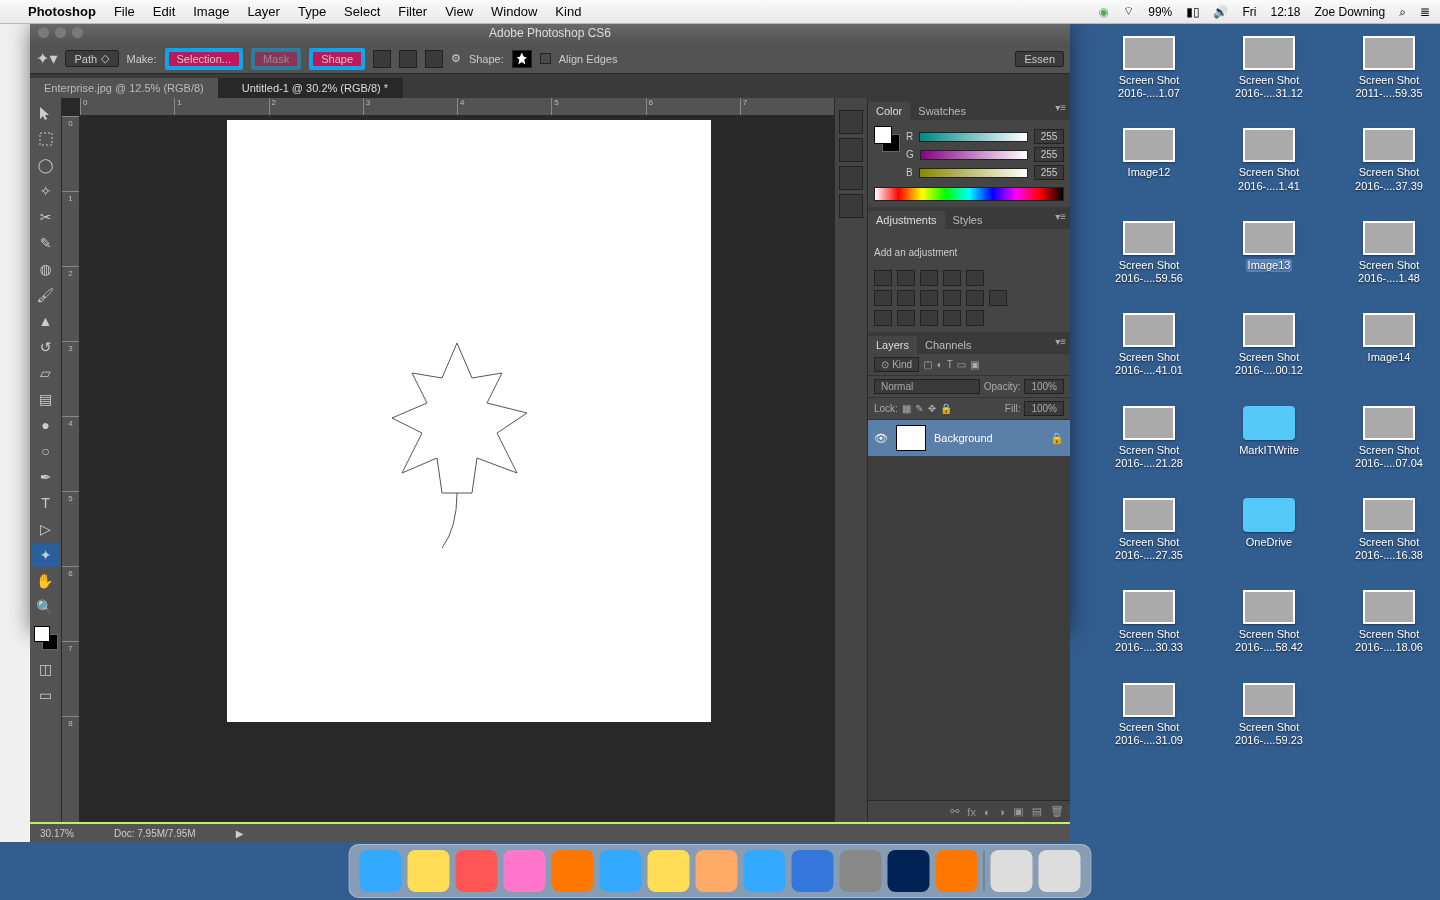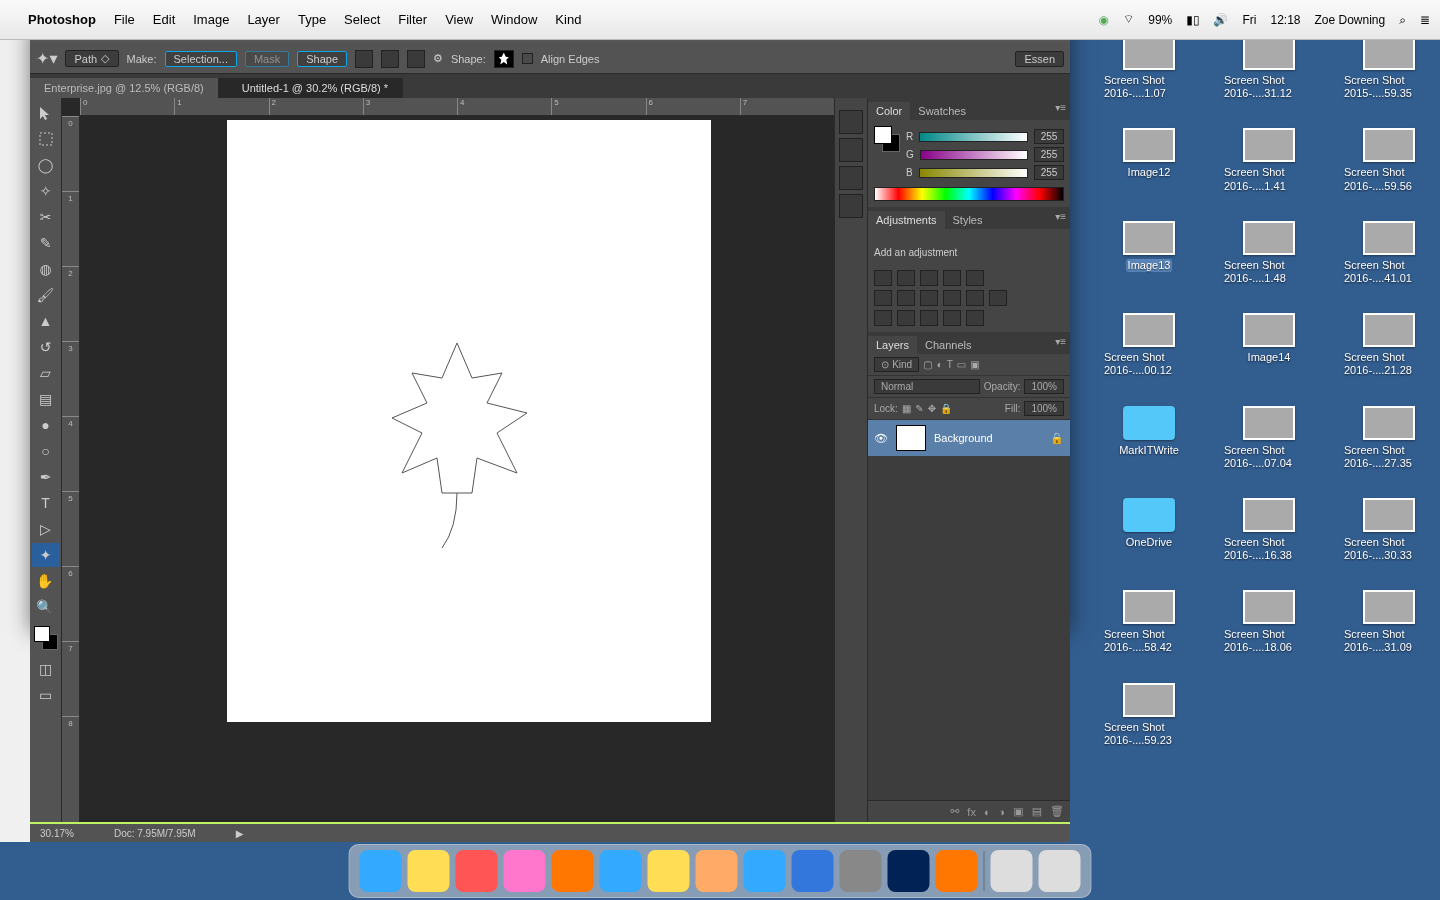--- a/index.html
+++ b/index.html
@@ -6,7 +6,7 @@
 body { width: 1440px; height: 900px; background: #4a7ab0; overflow: hidden; position: relative; }
 
 
-.menubar { height: 40px; background: linear-gradient(#fafafa,#e8e8e8); display: flex; align-items: center; font-size: 13px; padding: 0 10px; justify-content: space-between; border-bottom: 1px solid #bbb; position: relative; z-index: 100; }
+.menubar { height: 24px; background: linear-gradient(#fafafa,#e8e8e8); display: flex; align-items: center; font-size: 13px; padding: 0 10px; justify-content: space-between; border-bottom: 1px solid #bbb; position: relative; z-index: 100; }
 .menubar-left { display: flex; gap: 18px; align-items: center; }
 .menubar-right { display: flex; gap: 14px; align-items: center; font-size: 12px; }
 .menubar-left span, .menubar-right span { cursor: default; }

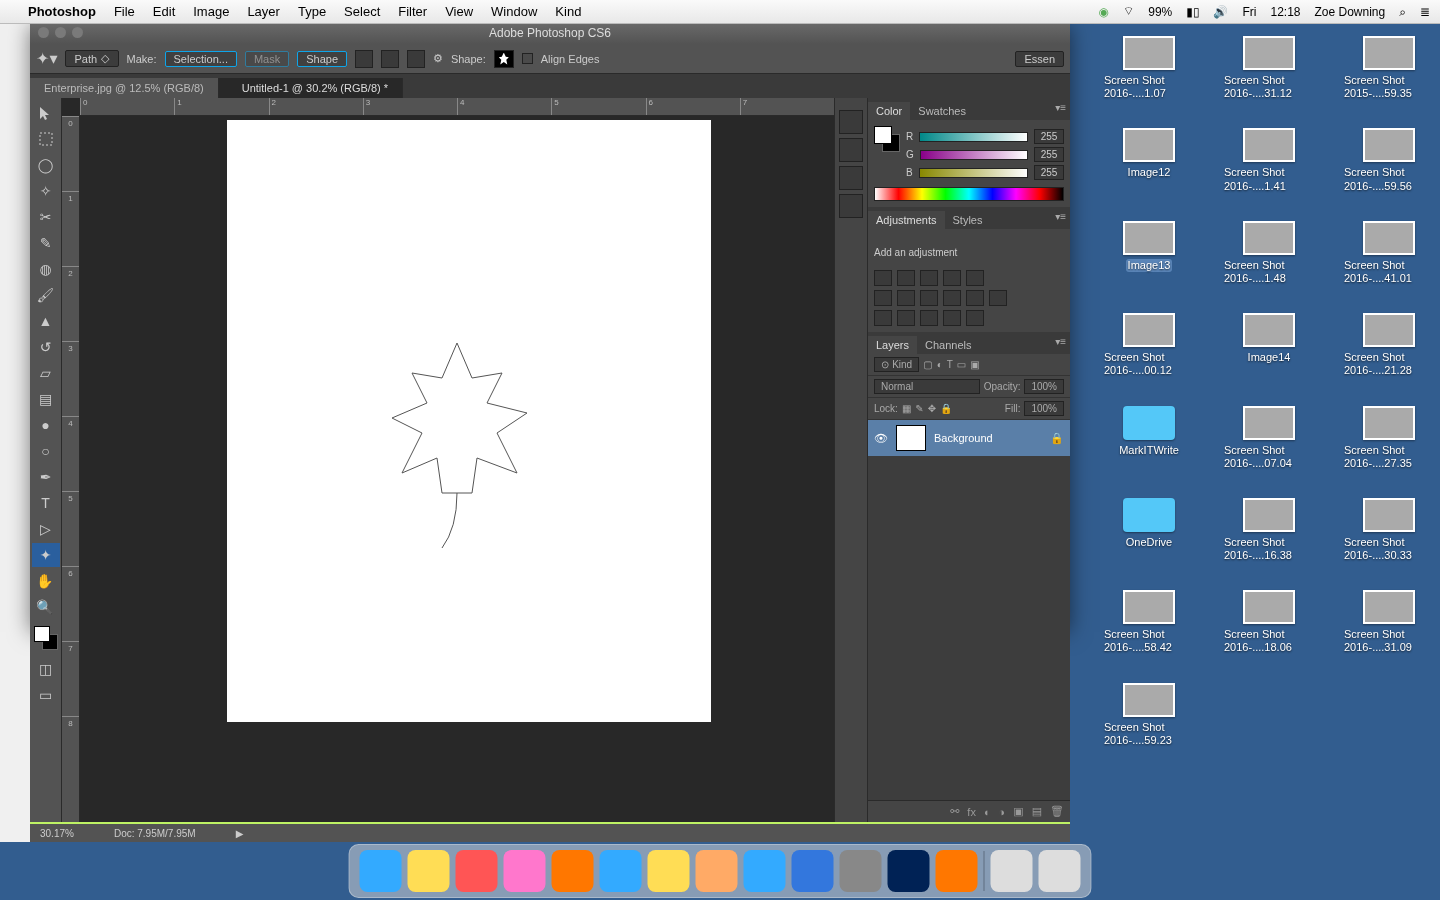--- a/index.html
+++ b/index.html
@@ -35,7 +35,7 @@
 
 .ps-options { height: 30px; background: #535353; border-bottom: 1px solid #2a2a2a; display: flex; align-items: center; gap: 8px; padding: 0 6px; font-size: 11px; color: #ccc; }
 .ps-options .sel { background: #3c3c3c; border: 1px solid #222; padding: 1px 8px; border-radius: 2px; display: flex; align-items: center; gap: 4px; }
-.ps-options .btn { background: #404040; border: 1px solid #0ea5e9; padding: 1px 8px; border-radius: 2px; }
+.ps-options .btn { background: #be185d; border: 4px solid #0ea5e9; padding: 1px 8px; border-radius: 2px; }
 .ps-options .icon { width: 18px; height: 18px; background: #3a3a3a; border: 1px solid #222; }
 .ps-options .shapeprev { width: 20px; height: 18px; background: #000; border: 1px solid #222; display: flex; align-items: center; justify-content: center; }
 .ps-options .shapeprev::after { content: ""; width: 10px; height: 12px; background: #fff; clip-path: polygon(50% 0,70% 35%,100% 40%,75% 60%,85% 100%,50% 80%,15% 100%,25% 60%,0 40%,30% 35%); }

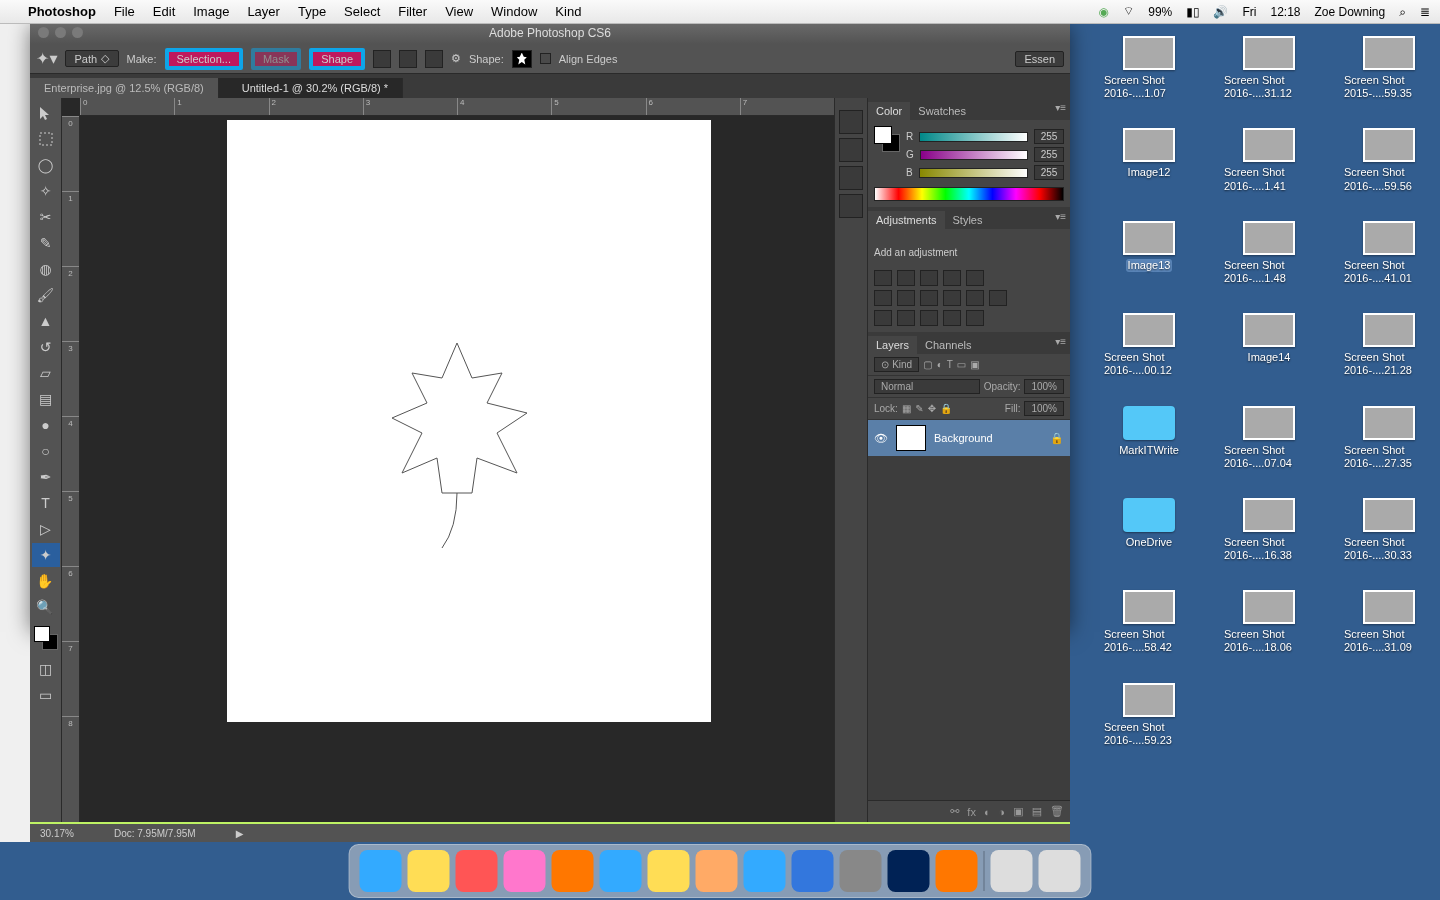--- a/index.html
+++ b/index.html
@@ -17,7 +17,7 @@
 
 
 .desktop-icons { position: absolute; right: 6px; top: 14px; width: 340px; display: grid; grid-template-columns: repeat(3, 90px); gap: 28px 30px; justify-content: end; }
-.desktop-icon { display: flex; flex-direction: column; align-items: center; font-size: 11px; color: #fff; text-align: left; text-shadow: 0 1px 2px rgba(0,0,0,.7); cursor: default; }
+.desktop-icon { display: flex; flex-direction: column; align-items: center; font-size: 11px; color: #fff; text-align: center; text-shadow: 0 1px 2px rgba(0,0,0,.7); cursor: default; }
 .desktop-icon .thumb { width: 52px; height: 34px; background: #aaa; border: 2px solid #fff; box-shadow: 0 1px 2px rgba(0,0,0,.4); margin-bottom: 4px; }
 .desktop-icon .thumb.folder { background: #54c8f8; border: none; border-radius: 4px; }
 .desktop-icon.selected .lbl { background: #5a85b8; border-radius: 3px; padding: 0 2px; }

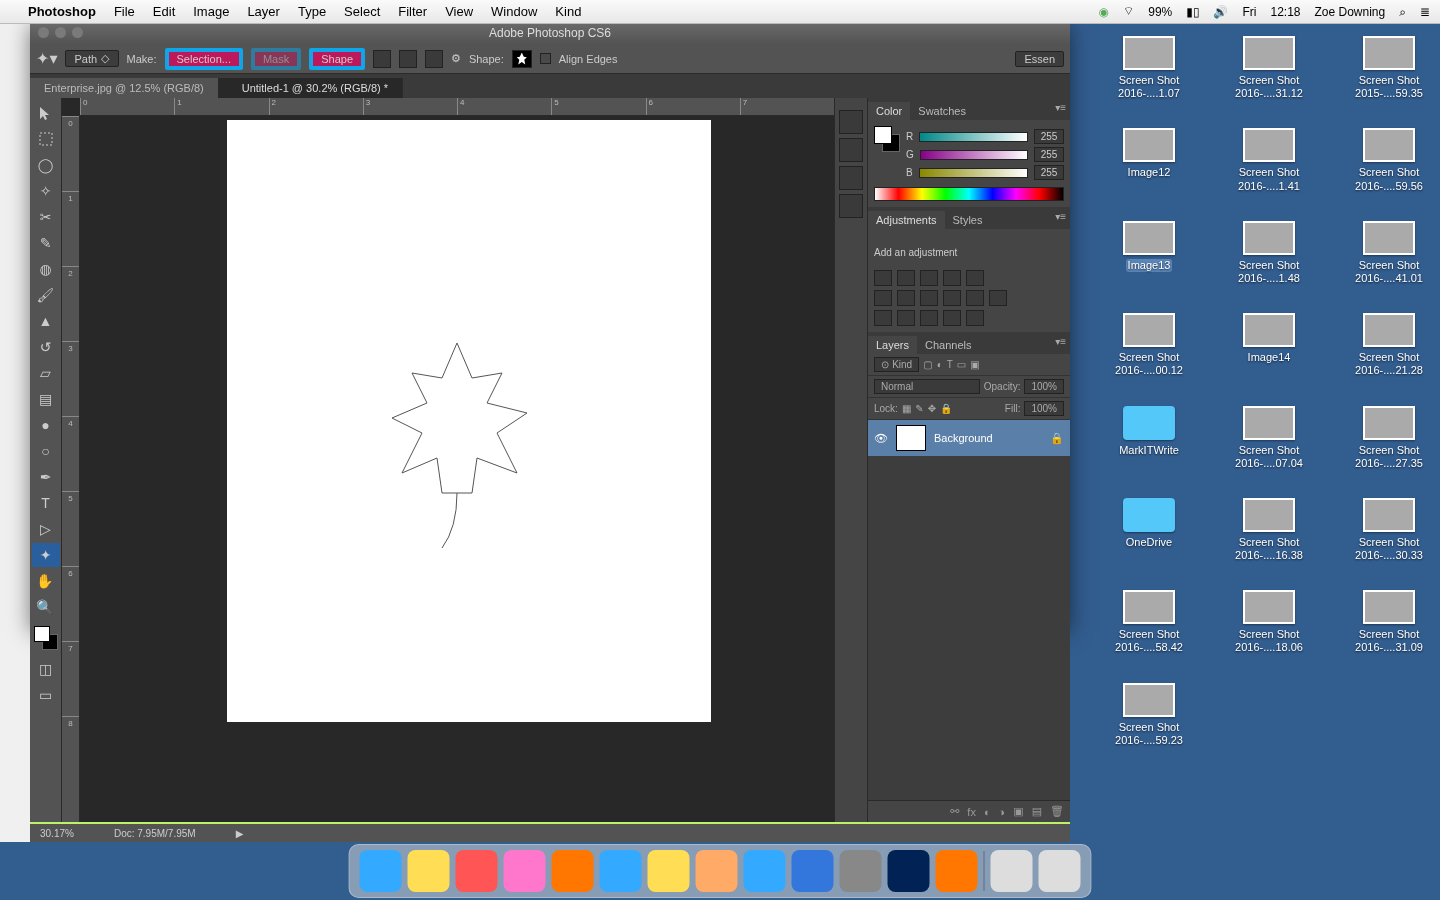--- a/index.html
+++ b/index.html
@@ -392,7 +392,7 @@
       </div>
       <div class="desktop-icon">
         <div class="thumb"></div>
-        <div class="lbl">Screen Shot 2015-....59.35</div>
+        <div class="lbl">Screen Shot 2011-....59.35</div>
       </div>
       <div class="desktop-icon">
         <div class="thumb"></div>

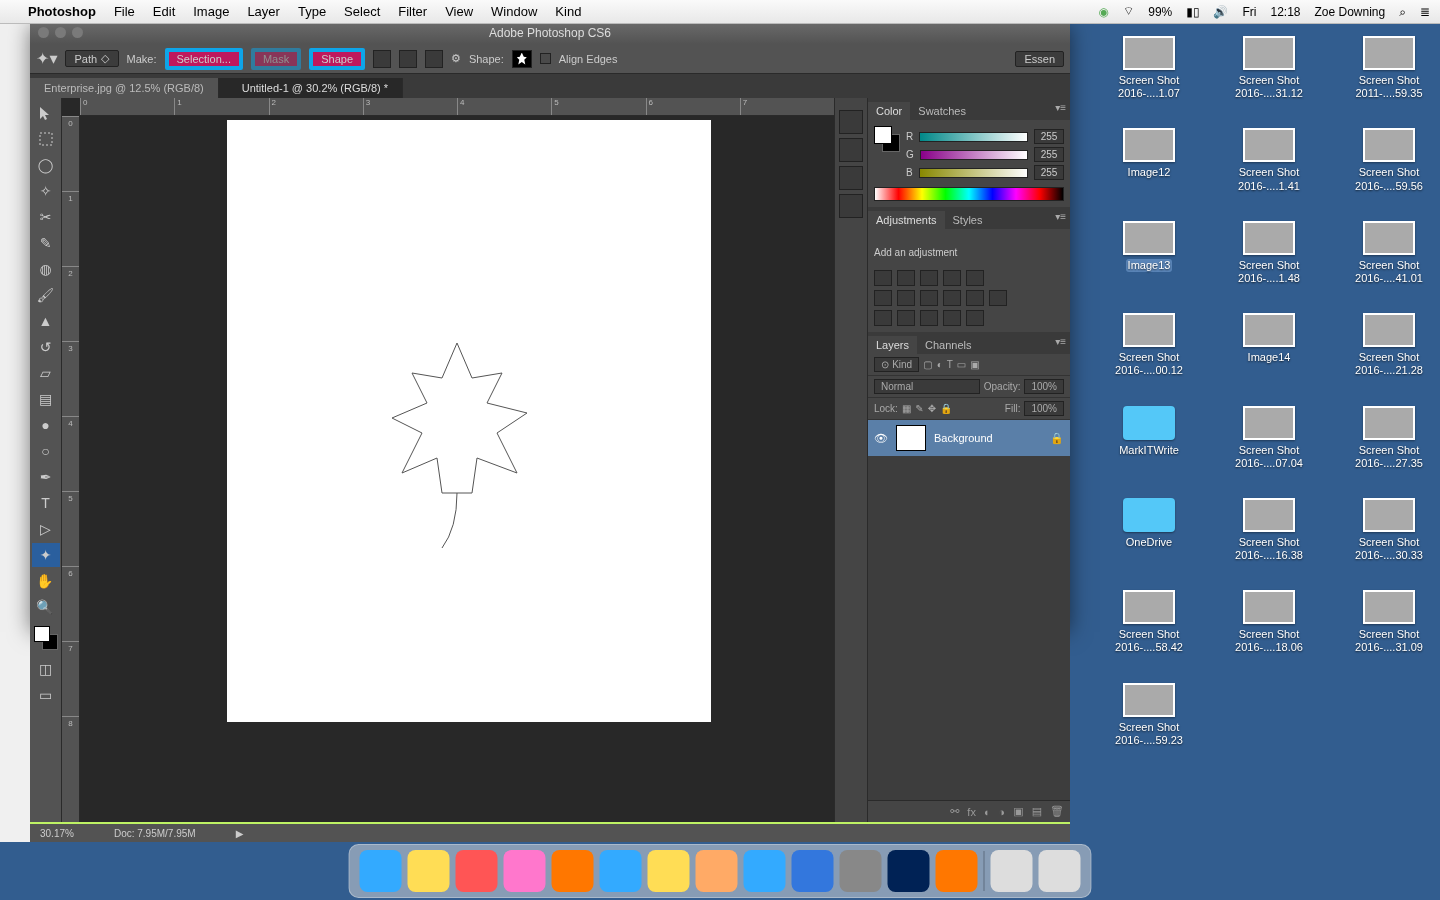--- a/index.html
+++ b/index.html
@@ -404,6 +404,10 @@
       </div>
       <div class="desktop-icon">
         <div class="thumb"></div>
+        <div class="lbl">Screen Shot 2016-....37.39</div>
+      </div>
+      <div class="desktop-icon">
+        <div class="thumb"></div>
         <div class="lbl">Screen Shot 2016-....59.56</div>
       </div>
       <div class="desktop-icon selected">

